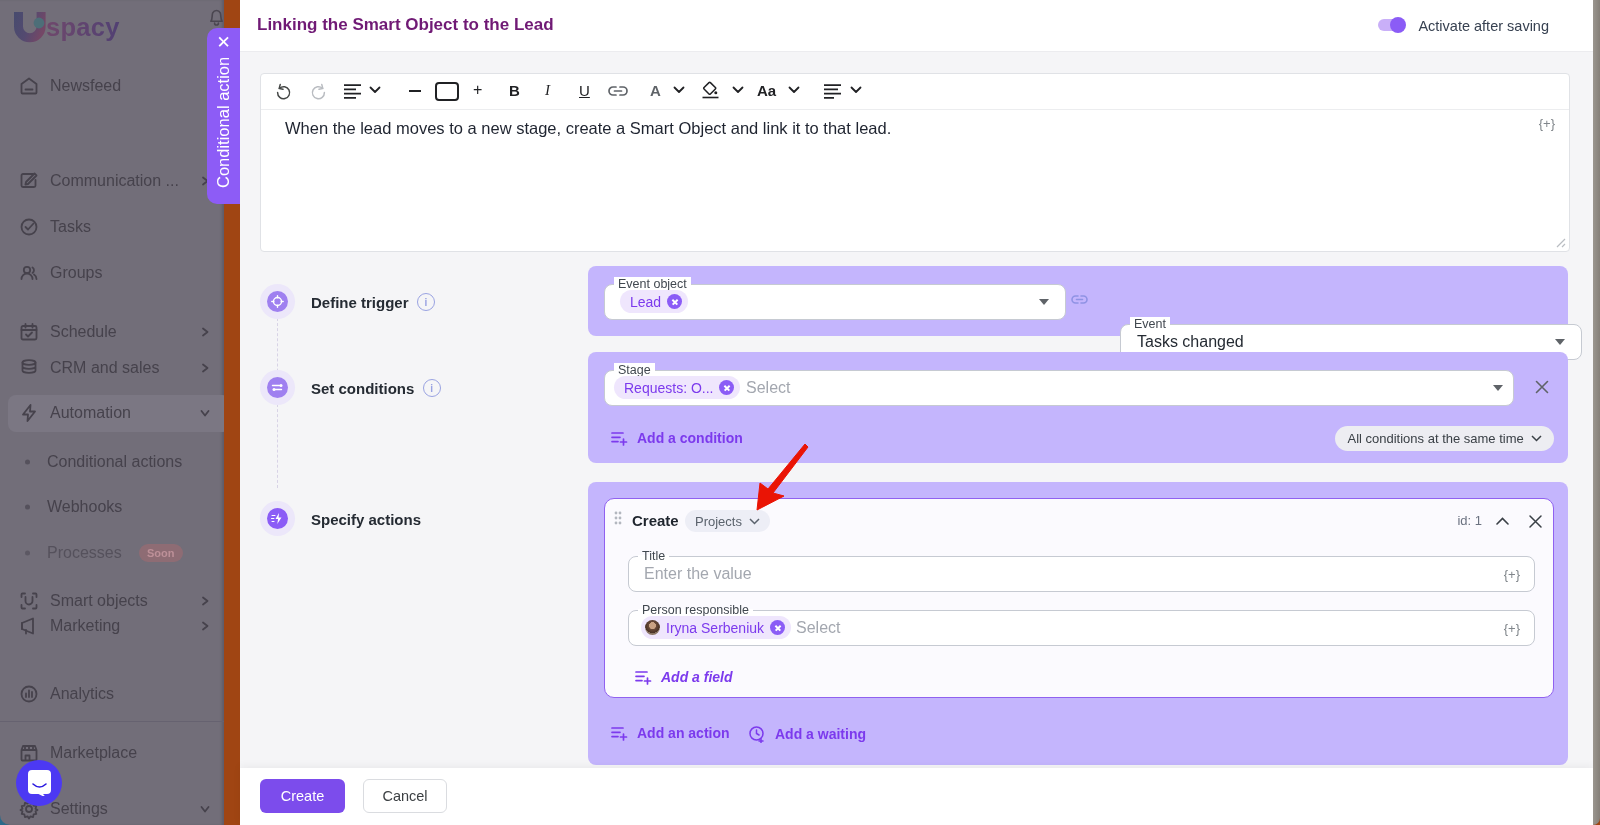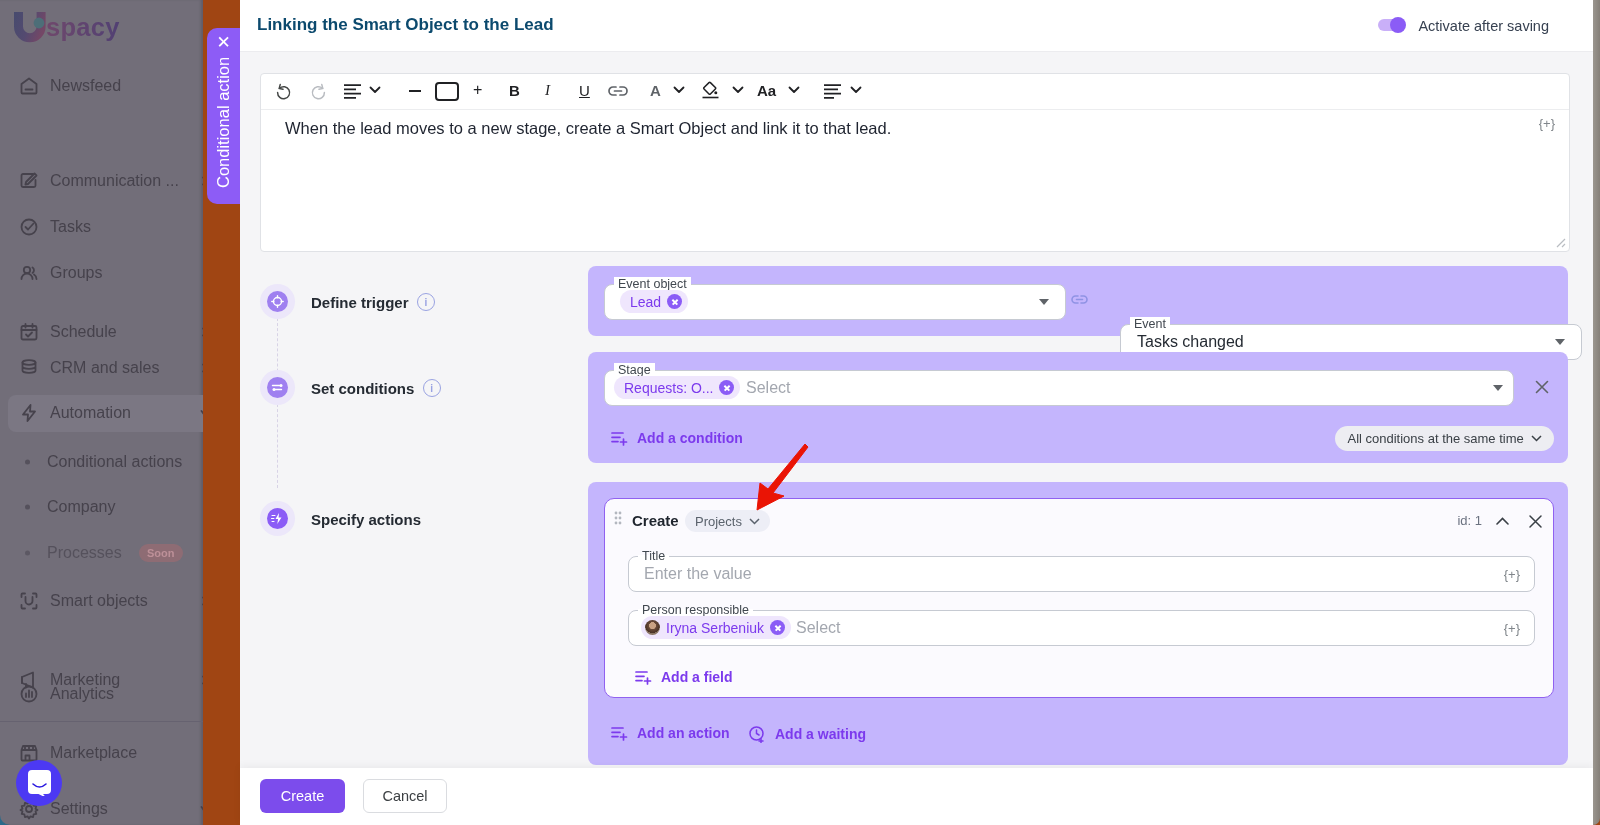--- a/index.html
+++ b/index.html
@@ -7,7 +7,7 @@
   #root{position:relative;width:1600px;height:825px;overflow:hidden;}
   .abs{position:absolute;}
   
-  #sidebar{position:absolute;left:0;top:0;width:203px;height:825px;background:#726e79;border-bottom-left-radius:10px;overflow:hidden;box-shadow:inset -3px 0 3px -1px rgba(40,35,50,0.25);}
+  #sidebar{position:absolute;left:0;top:0;width:224px;height:825px;background:#726e79;border-bottom-left-radius:10px;overflow:hidden;box-shadow:inset -3px 0 3px -1px rgba(40,35,50,0.25);}
   .mi{position:absolute;left:0;width:240px;height:44px;}
   .mi .ic{position:absolute;left:18px;top:50%;transform:translateY(-50%);width:22px;height:22px;}
   .mi .tx{position:absolute;left:50px;top:50%;transform:translateY(-50%);font-size:16px;color:#46424c;white-space:nowrap;}

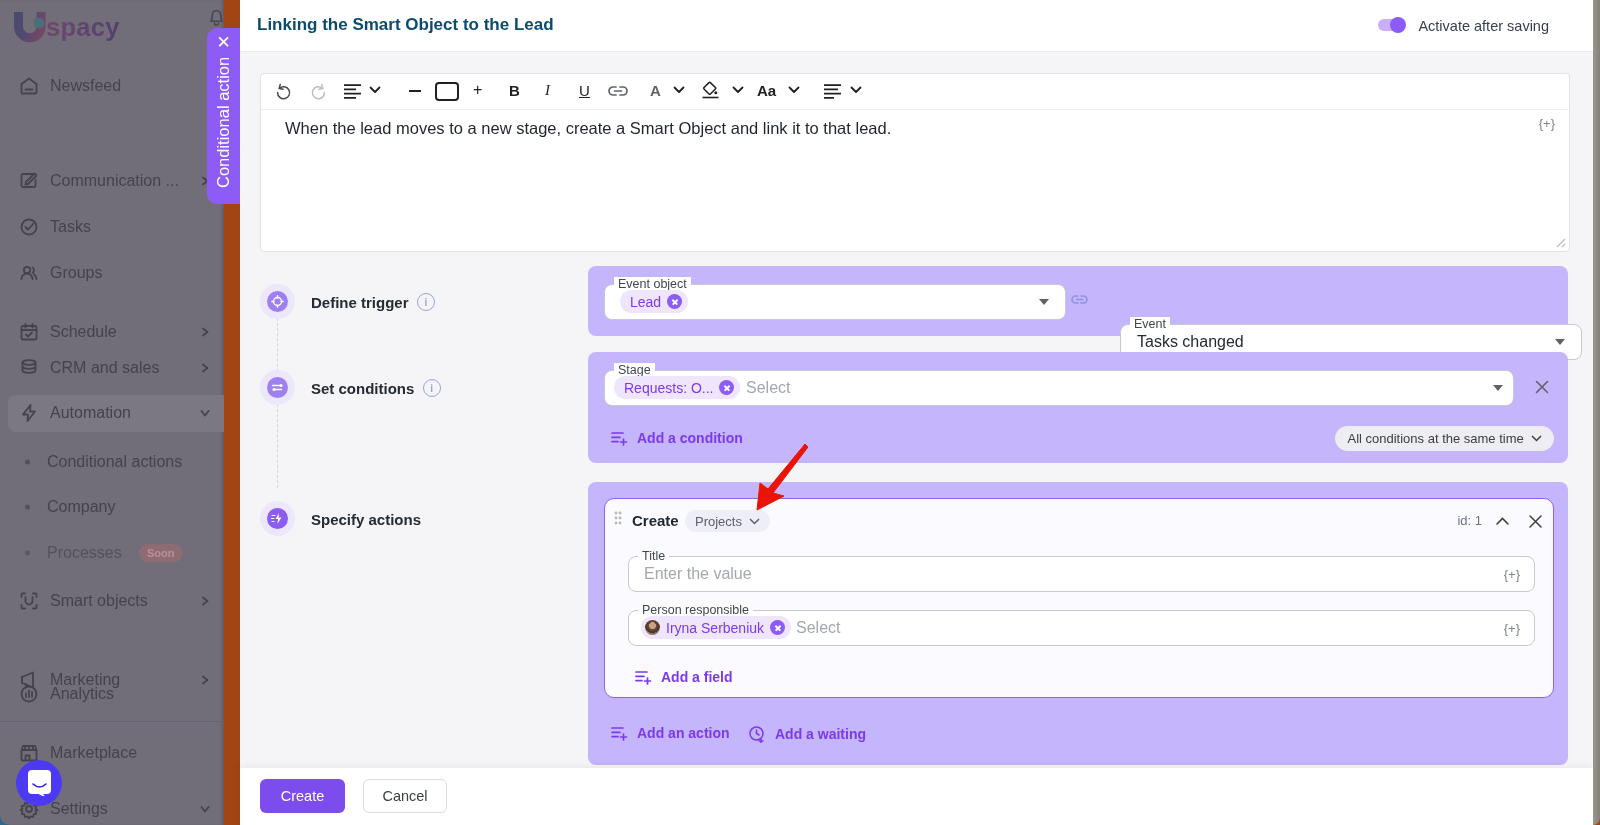--- a/index.html
+++ b/index.html
@@ -22,7 +22,7 @@
   
   #drawer{position:absolute;left:240px;top:0;width:1353px;height:825px;background:#f5f5f7;}
   #dhead{position:absolute;left:0;top:0;width:100%;height:51px;background:#fff;border-bottom:1px solid #ececef;}
-  #dtitle{position:absolute;left:17px;top:15px;font-size:17px;font-weight:bold;color:#0c4a6e;}
+  #dtitle{position:absolute;left:17px;top:15px;font-size:17px;font-weight:bold;color:#701a75;}
   #dfoot{position:absolute;left:0;bottom:0;width:100%;height:57px;background:#fff;box-shadow:0 -2px 8px rgba(0,0,0,0.05);}
   .card{position:absolute;background:#c4b5fd;border-radius:8px;}
   .olsel{position:absolute;border:1px solid #c6cad2;border-radius:8px;background:#fff;}

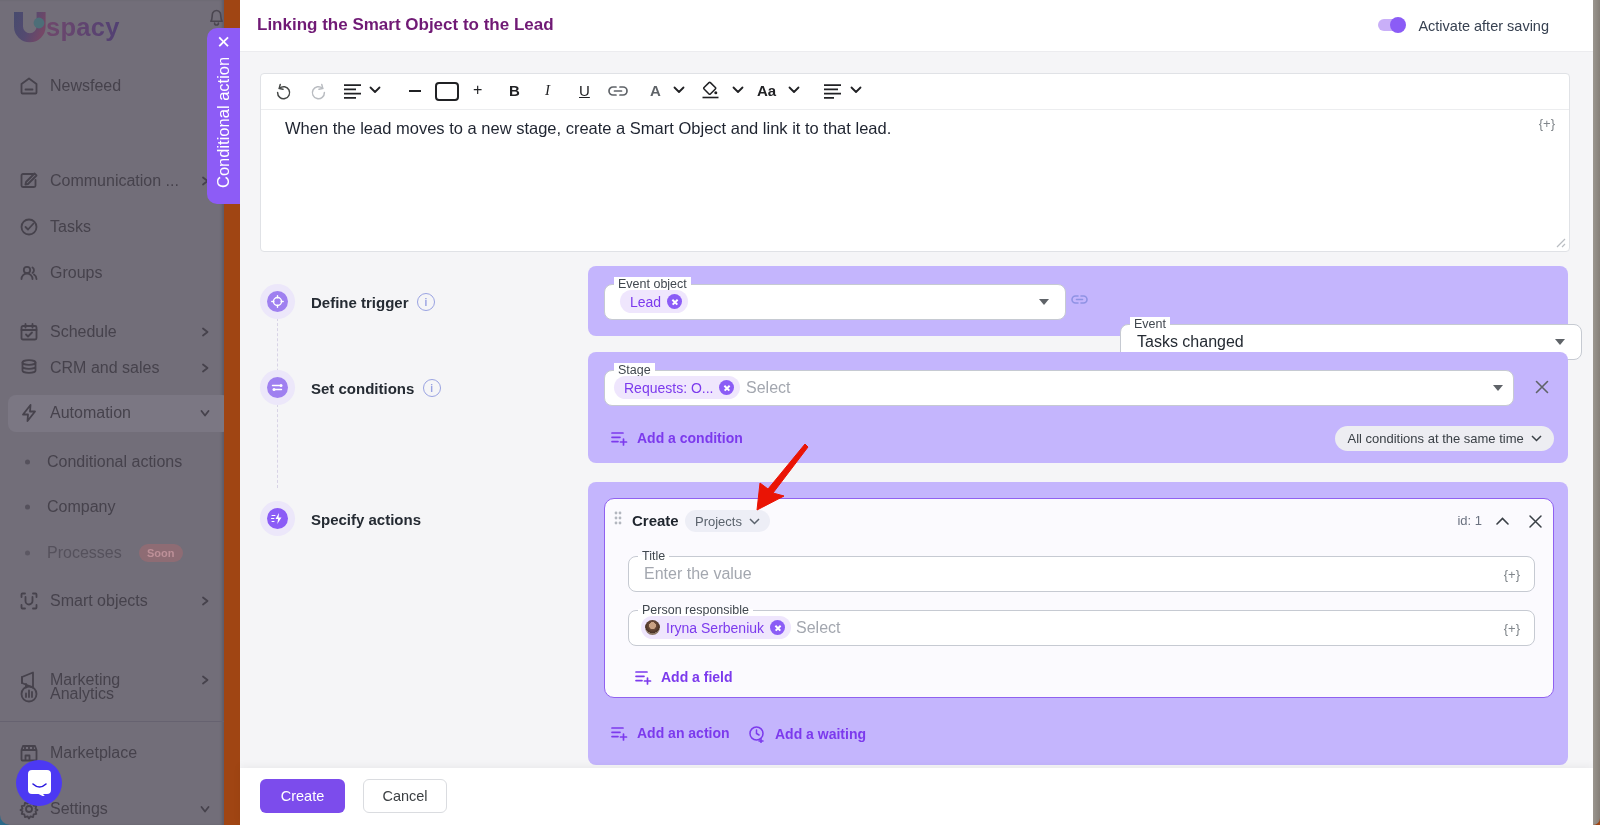--- a/index.html
+++ b/index.html
@@ -139,7 +139,7 @@
       </div>
     <div class="mi sub" style="top:485px;">
         <div class="dot"></div>
-        <div class="tx">Company</div>
+        <div class="tx">Webhooks</div>
       </div>
     <div class="mi sub" style="top:531px;">
       <div class="dot" style="background:#5c5863;"></div>

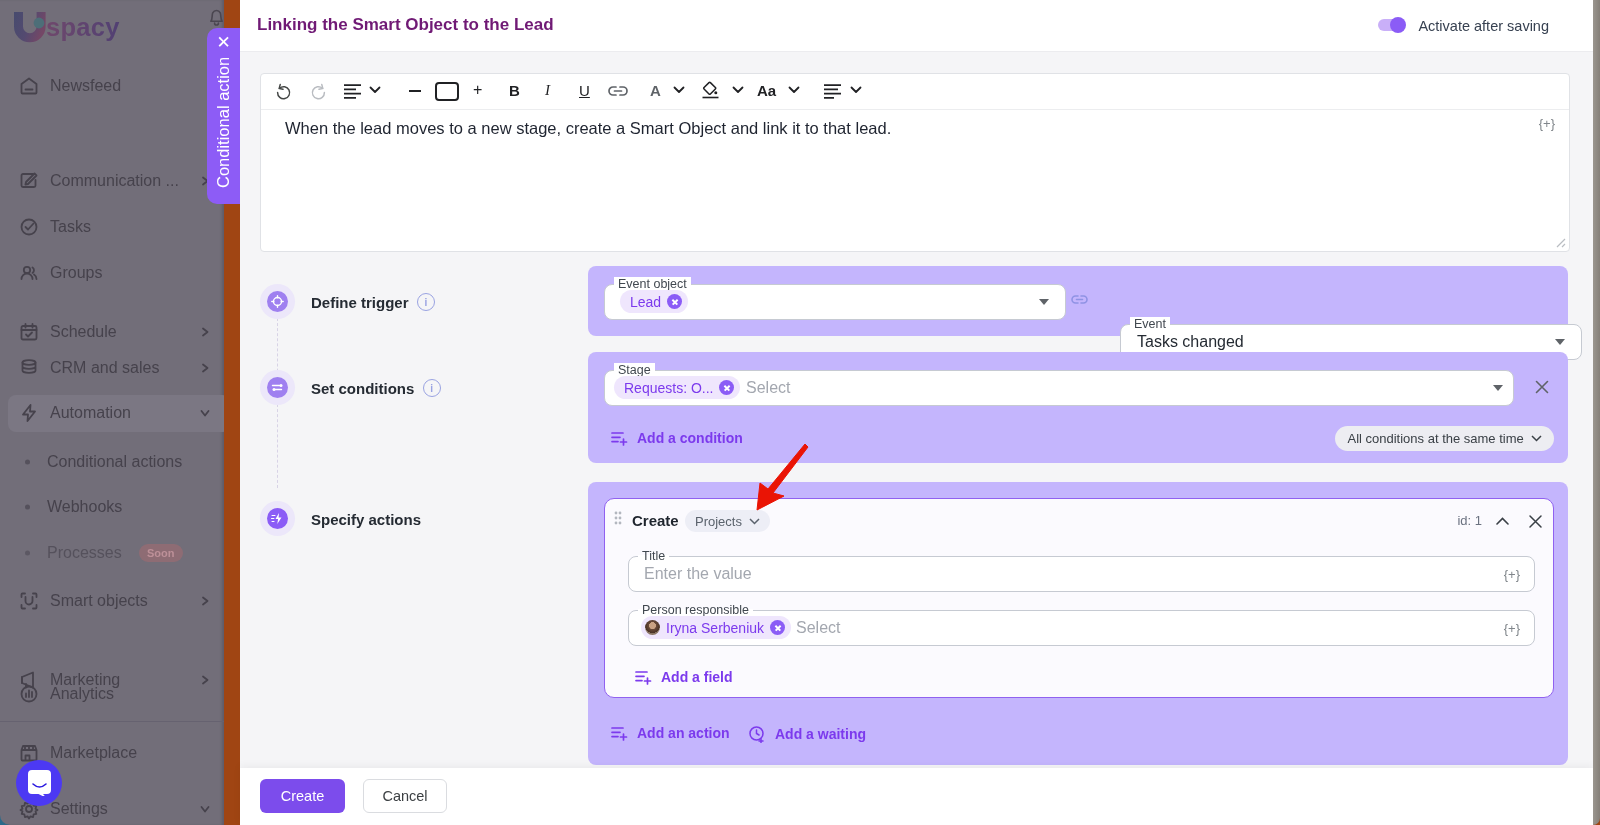--- a/index.html
+++ b/index.html
@@ -155,7 +155,7 @@
           <path d="M3 1.5 L7.5 5 L3 8.5"></path>
         </svg>
     </div>
-    <div class="mi" style="top:658px;">
+    <div class="mi" style="top:604px;">
       <svg class="ic sic" viewBox="0 0 22 22">
           <path d="M4 8 l11 -4.5 v15 L4 14 Z"></path>
           <path d="M4 8 v6 M8 14.8 v3.7"></path>

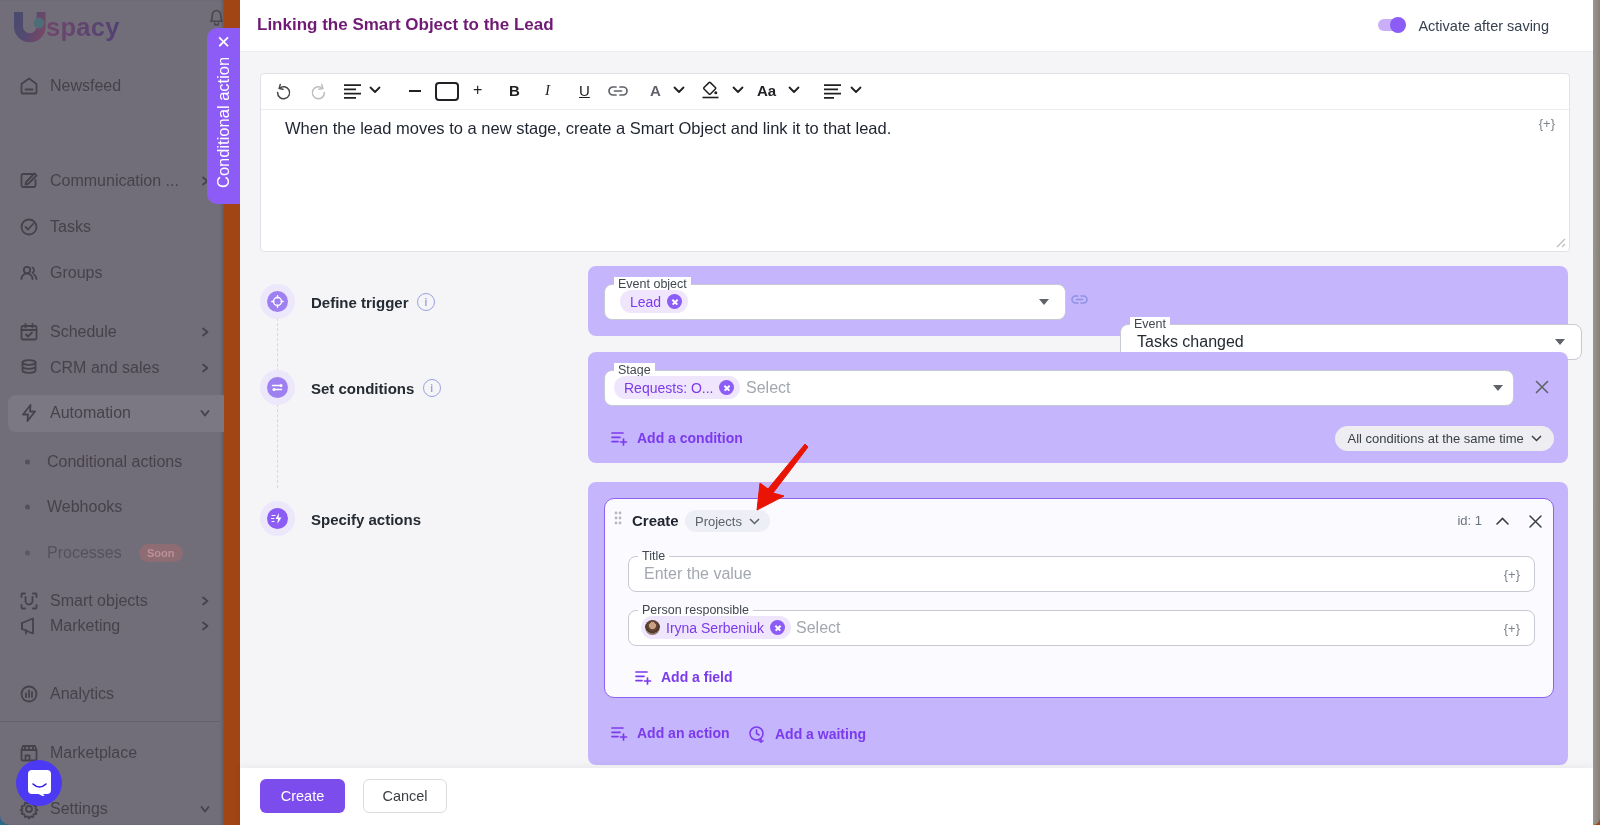--- a/index.html
+++ b/index.html
@@ -375,7 +375,7 @@
             <div class="plus13 abs" style="right:14px;top:10px;">{+}</div>
           </div>
 
-          <div class="plink" style="left:30px;top:170px;">
+          <div class="plink" style="left:30px;top:170px;font-style:italic;">
             <svg style="margin-right:9px;" width="17" height="15" viewBox="0 0 17 15" stroke="#7c3aed" stroke-width="1.7" fill="none" stroke-linecap="round">
                 <path d="M1 2 h11 M1 6.3 h8 M1 10.6 h6 M12.5 8 v6 M9.5 11 h6"></path>
               </svg>

